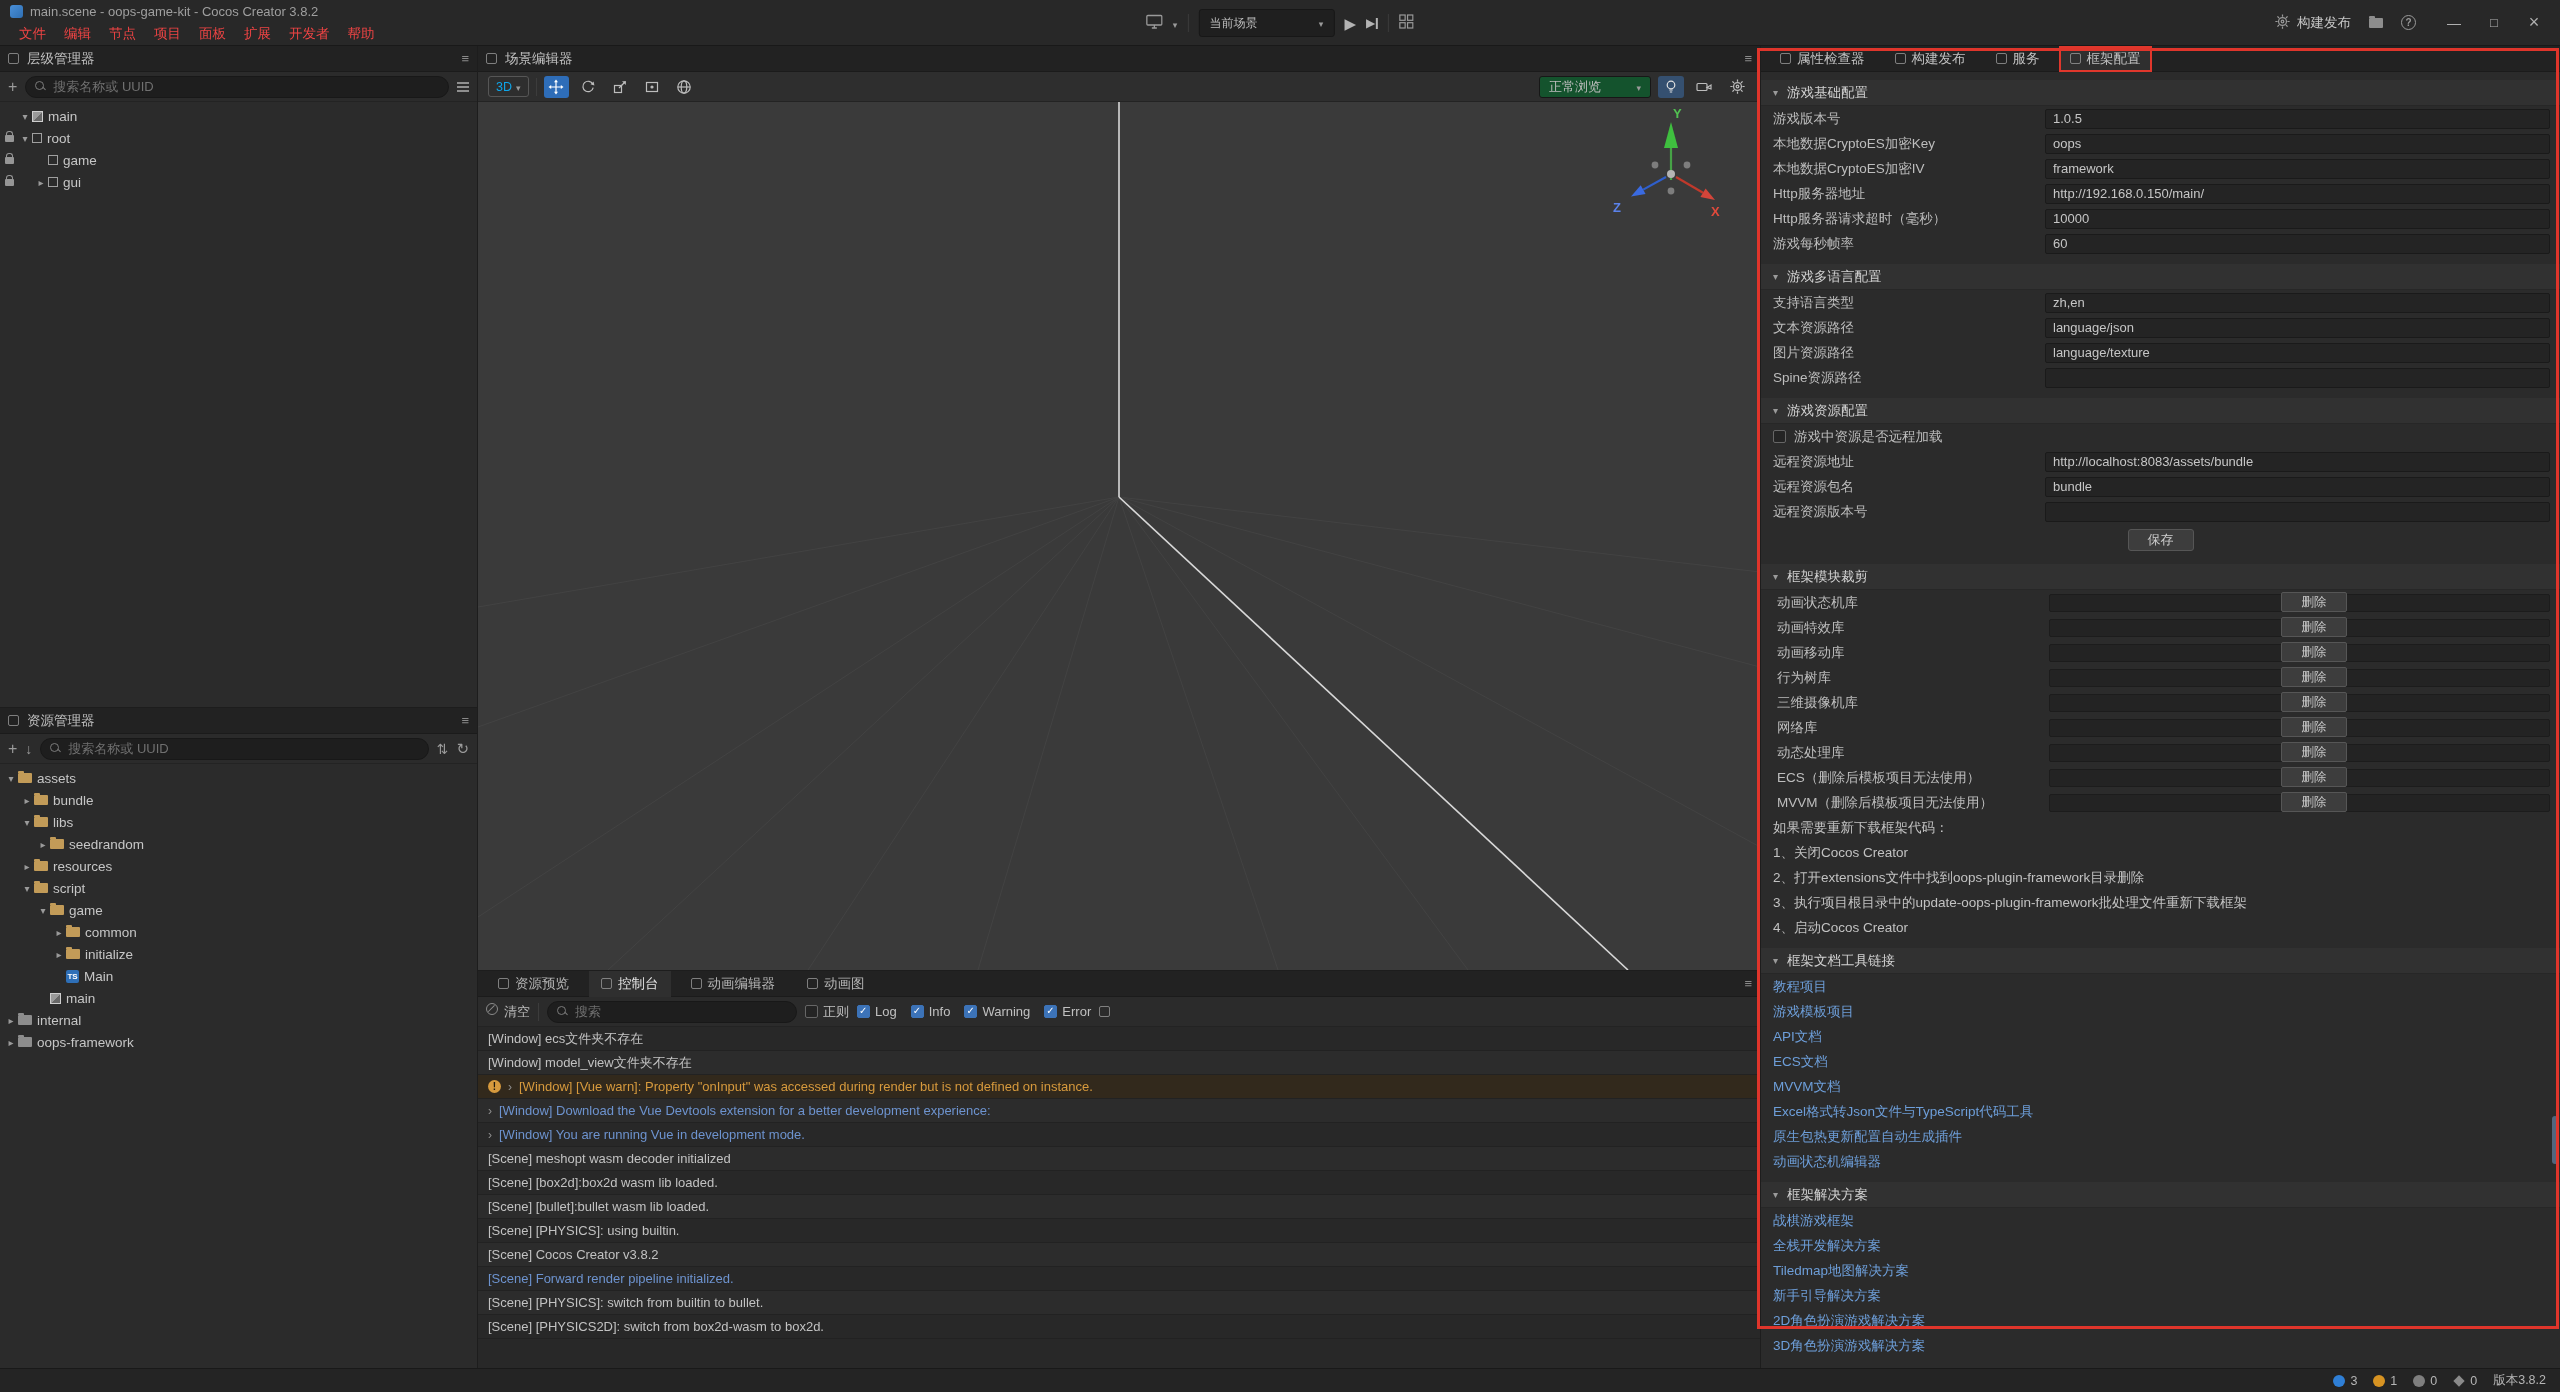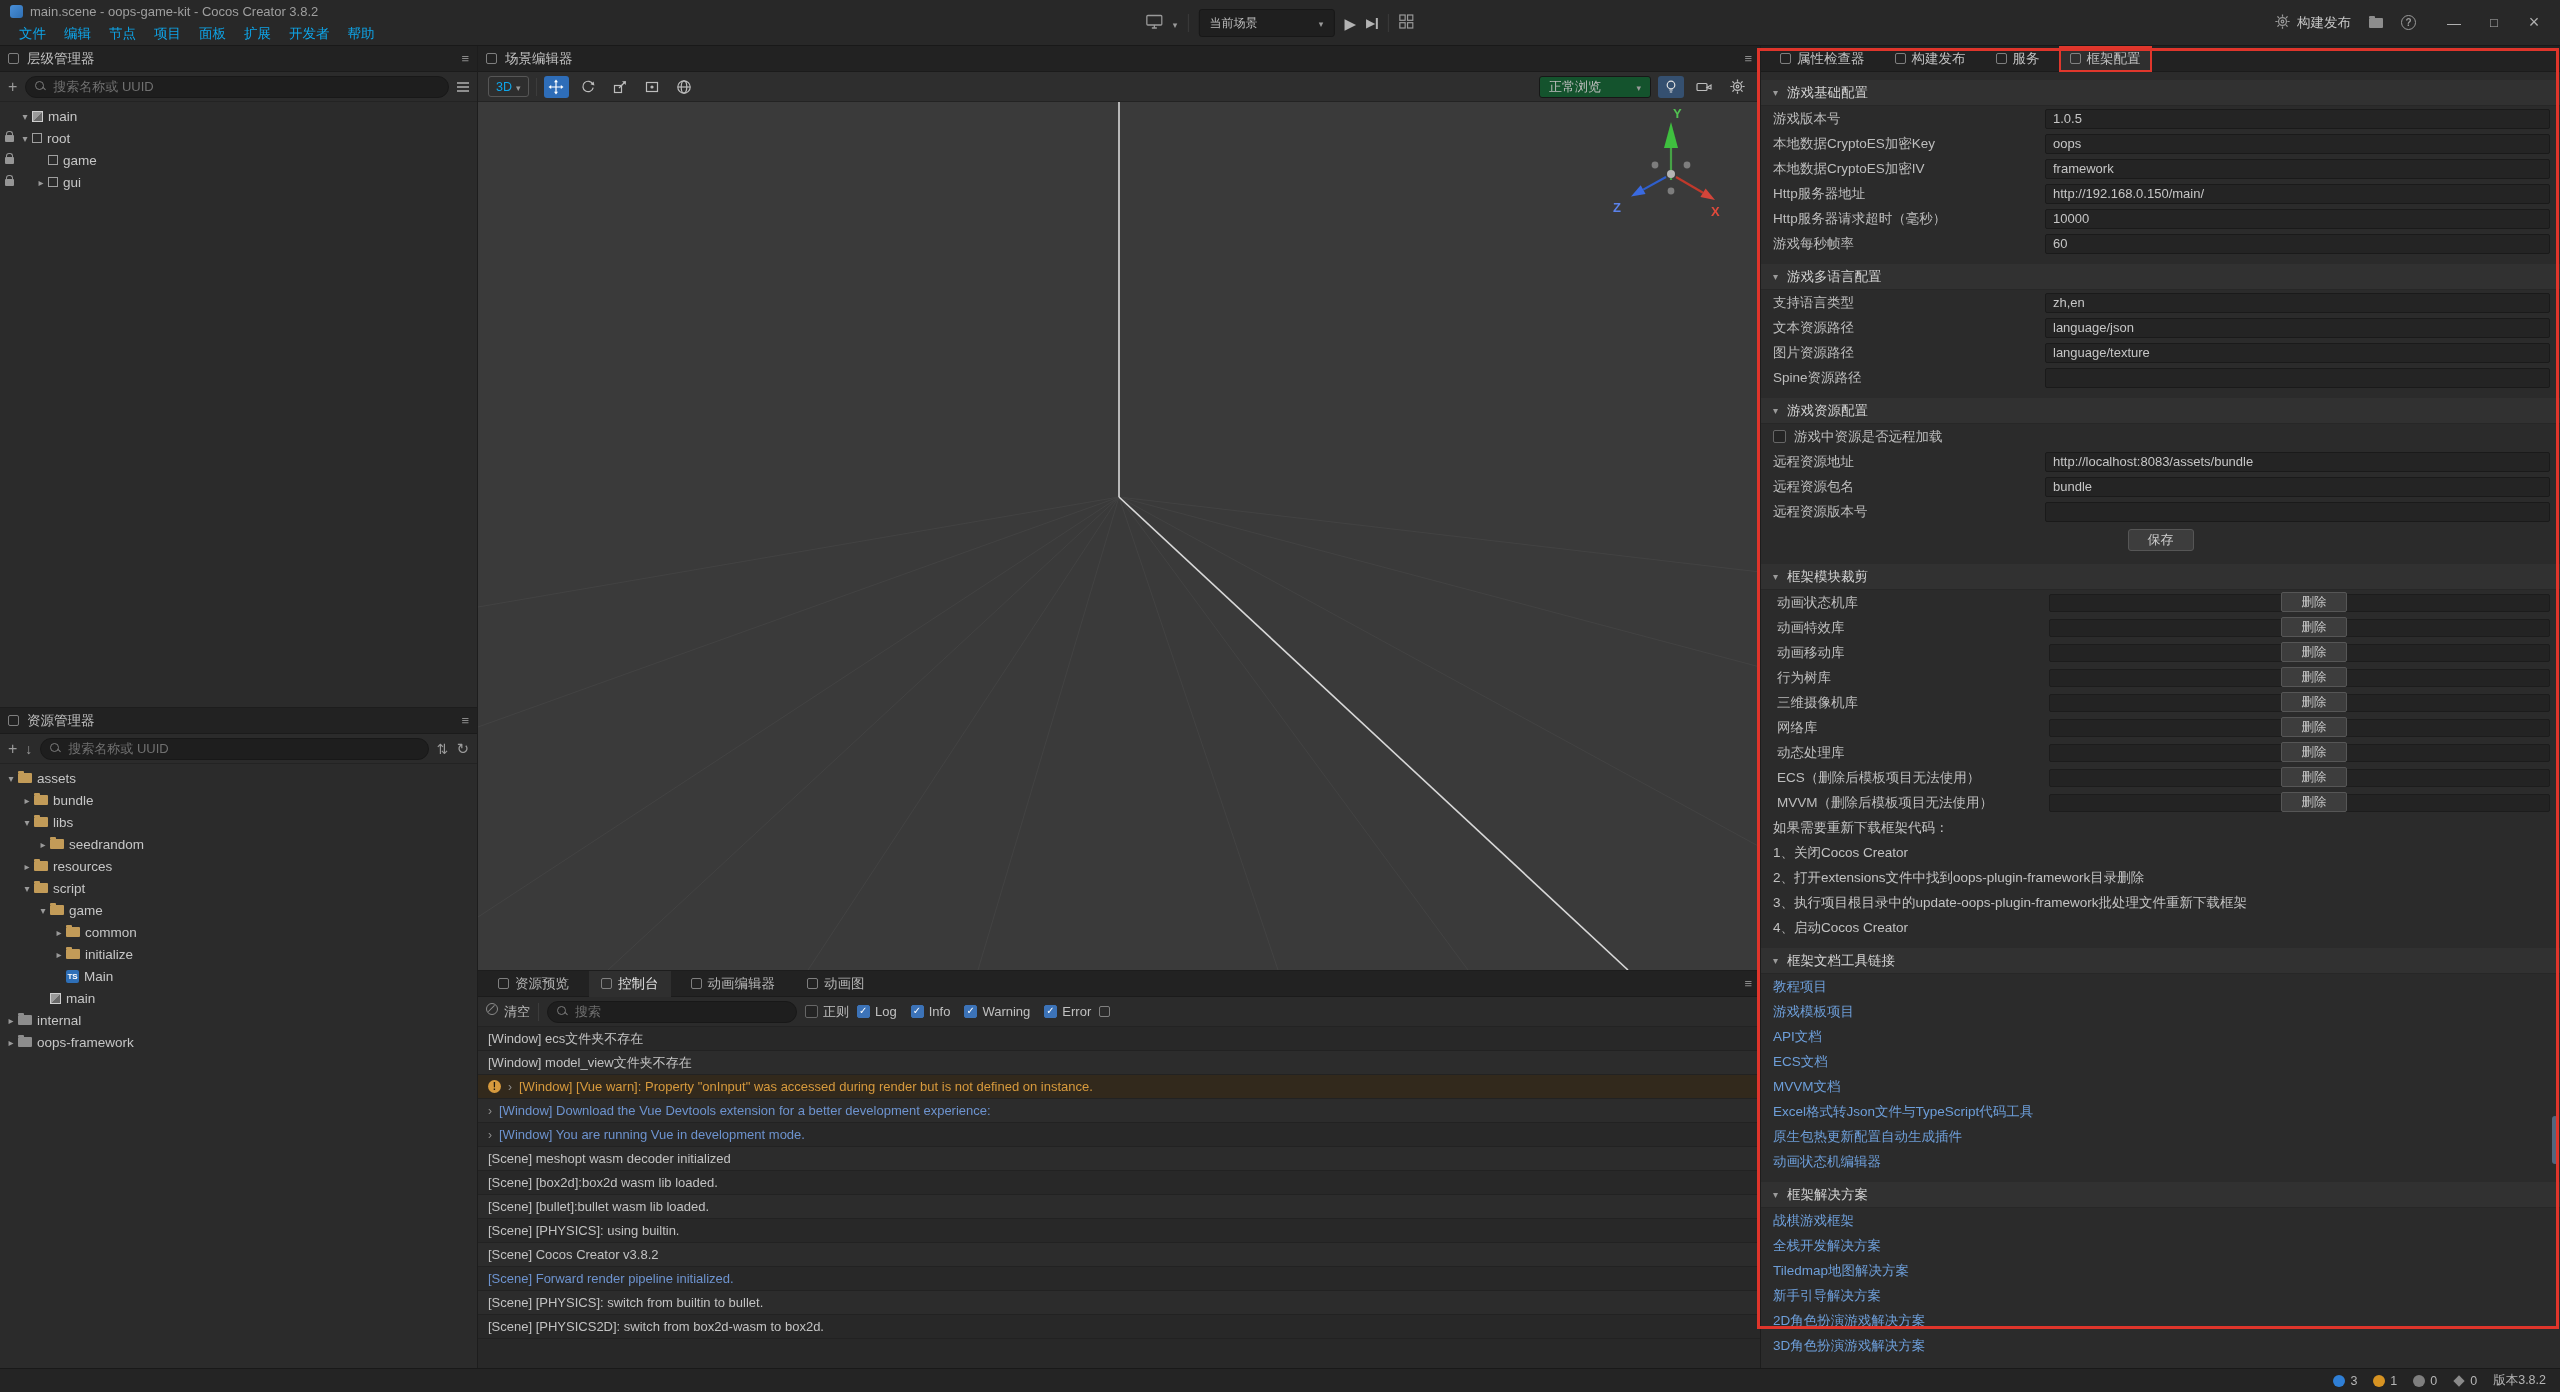--- a/index.html
+++ b/index.html
@@ -13,7 +13,7 @@
 .title-row{display:flex;align-items:center;gap:7px;height:23px;font-size:13px;color:#9f9f9f}
 .app-icon{width:13px;height:13px;border-radius:3px;background:linear-gradient(135deg,#4a90d9,#2f6fb3)}
 .menu-row{display:flex;align-items:center;height:23px}
-.menu-item{padding:0 9px;font-size:13.5px;color:#0ea5e9;cursor:default}
+.menu-item{padding:0 9px;font-size:13.5px;color:#ef4444;cursor:default}
 .tb-center{position:absolute;left:50%;top:0;height:46px;transform:translateX(-50%);display:flex;align-items:center;gap:10px}
 .v-sep{width:1px;height:18px;background:#3c3c3c;flex:none}
 .scene-dropdown{width:136px;height:28px;background:#1f1f1f;border:1px solid #171717;border-radius:3px;display:flex;align-items:center;justify-content:space-between;padding:0 10px;font-size:12px;color:#bdbdbd}

